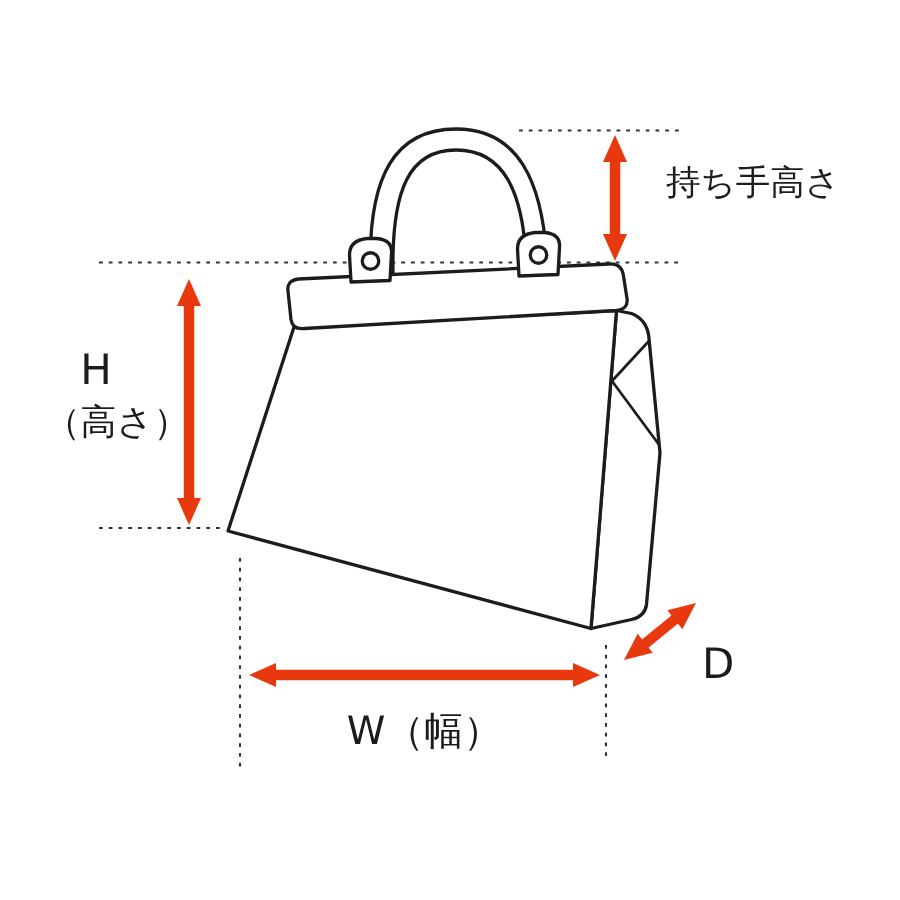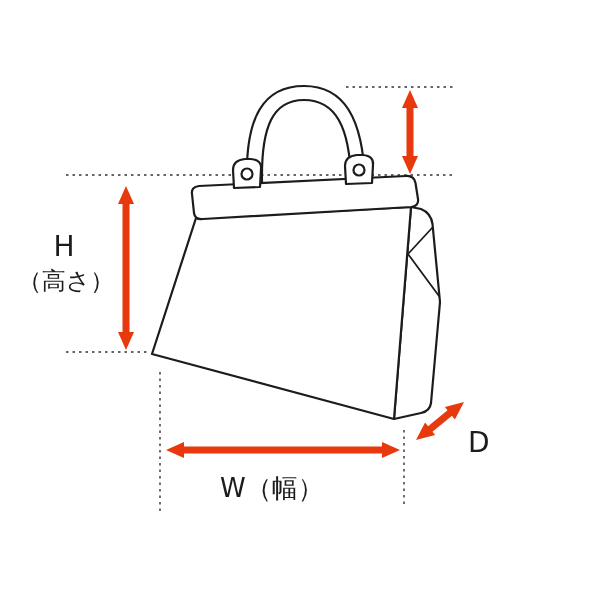--- a/index.html
+++ b/index.html
@@ -101,6 +101,7 @@
     </g>
   </svg>
 
+  <div class="lbl lbl-handle-height">持ち手高さ</div>
 
   <div class="lbl lbl-h">H</div>
 

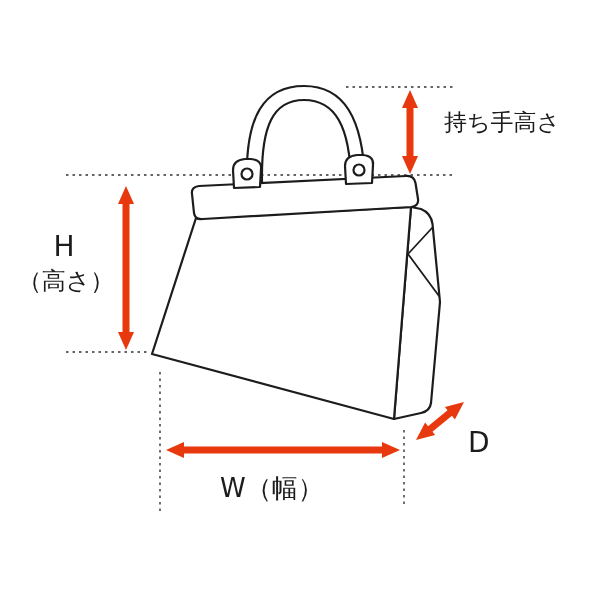--- a/index.html
+++ b/index.html
@@ -32,7 +32,7 @@
   }
   .lbl-handle-height{left:444px;top:110px;font-size:23px;font-weight:500;}
   .lbl-h{left:38px;top:232px;width:52px;text-align:center;font-size:28px;font-weight:500;}
-  .lbl-h-full{left:14px;top:268px;width:104px;text-align:center;font-size:24px;font-weight:500;}
+  .lbl-h-full{left:26px;top:268px;width:104px;text-align:center;font-size:24px;font-weight:500;}
   .lbl-w{left:220px;top:474px;width:126px;font-size:26px;font-weight:500;}
   .lbl-d{left:468px;top:428px;font-size:28px;font-weight:500;}
   .lbl-d-full{left:462px;top:462px;font-size:23px;font-weight:500;}

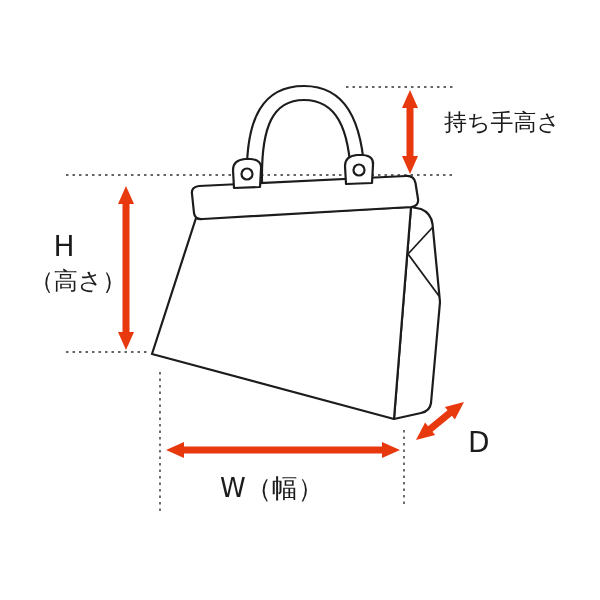--- a/index.html
+++ b/index.html
@@ -33,7 +33,7 @@
   .lbl-handle-height{left:444px;top:110px;font-size:23px;font-weight:500;}
   .lbl-h{left:38px;top:232px;width:52px;text-align:center;font-size:28px;font-weight:500;}
   .lbl-h-full{left:26px;top:268px;width:104px;text-align:center;font-size:24px;font-weight:500;}
-  .lbl-w{left:220px;top:474px;width:126px;font-size:26px;font-weight:500;}
+  .lbl-w{left:220px;top:474px;width:126px;text-align:center;font-size:26px;font-weight:500;}
   .lbl-d{left:468px;top:428px;font-size:28px;font-weight:500;}
   .lbl-d-full{left:462px;top:462px;font-size:23px;font-weight:500;}
 </style>

